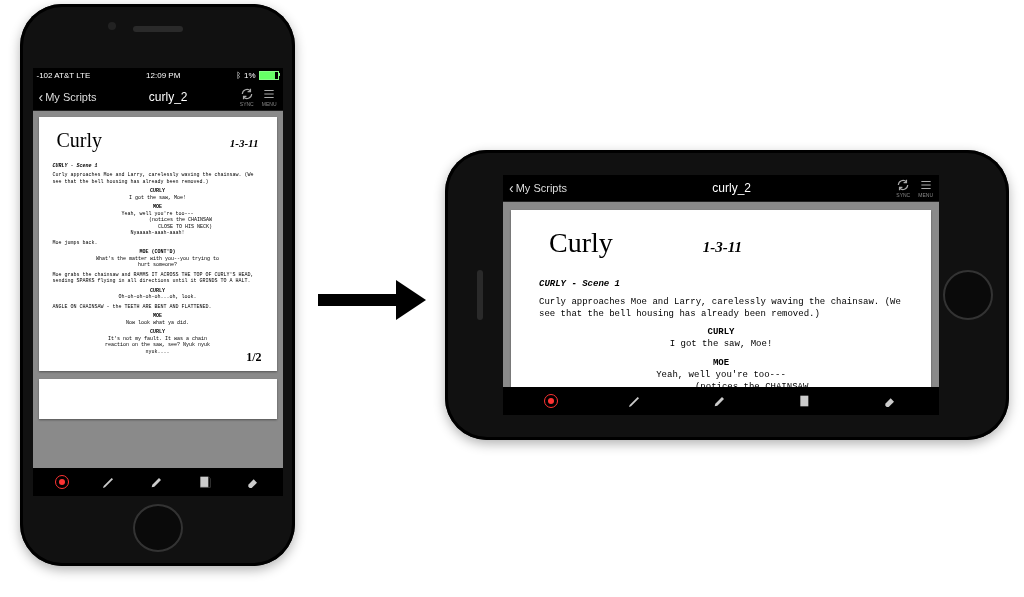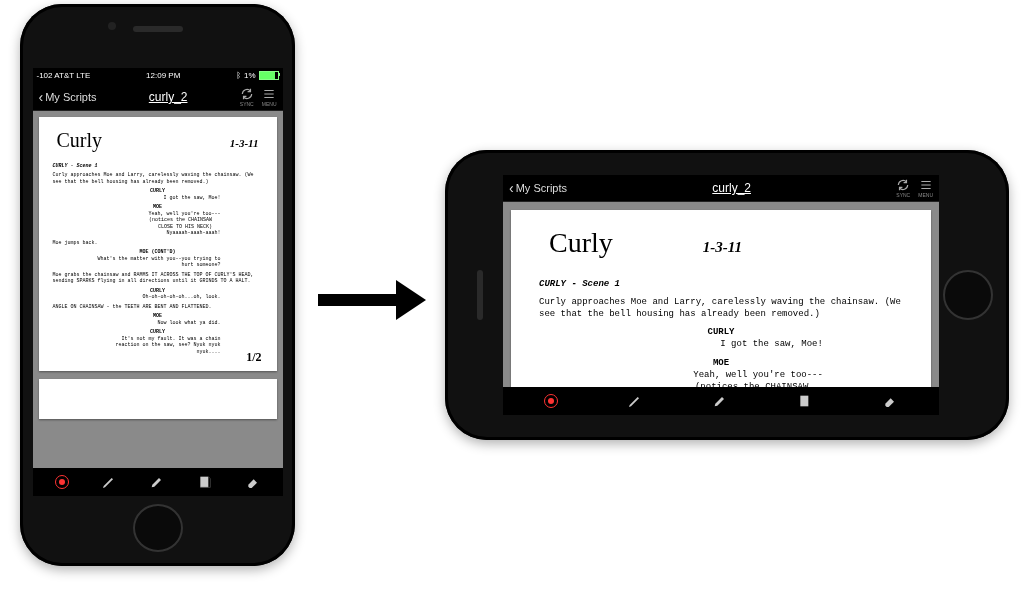--- a/index.html
+++ b/index.html
@@ -96,7 +96,7 @@
   }
   .navbar .back{ display:flex; align-items:center; gap:2px; font-size:11px; color:#ddd;}
   .chev{ font-size:14px; line-height:1;}
-  .navbar .title{ font-size:12px; font-weight:500; color:#fff;text-decoration:underline;}
+  .navbar .title{ font-size:12px; font-weight:500; color:#fff;}
   .navbar .actions{ display:flex; gap:8px; align-items:center; color:#aaa;}
   .icon-glyph{ width:14px; height:14px; }
   .sync-lbl{ font-size:5px; text-align:center; line-height:1; color:#888;}

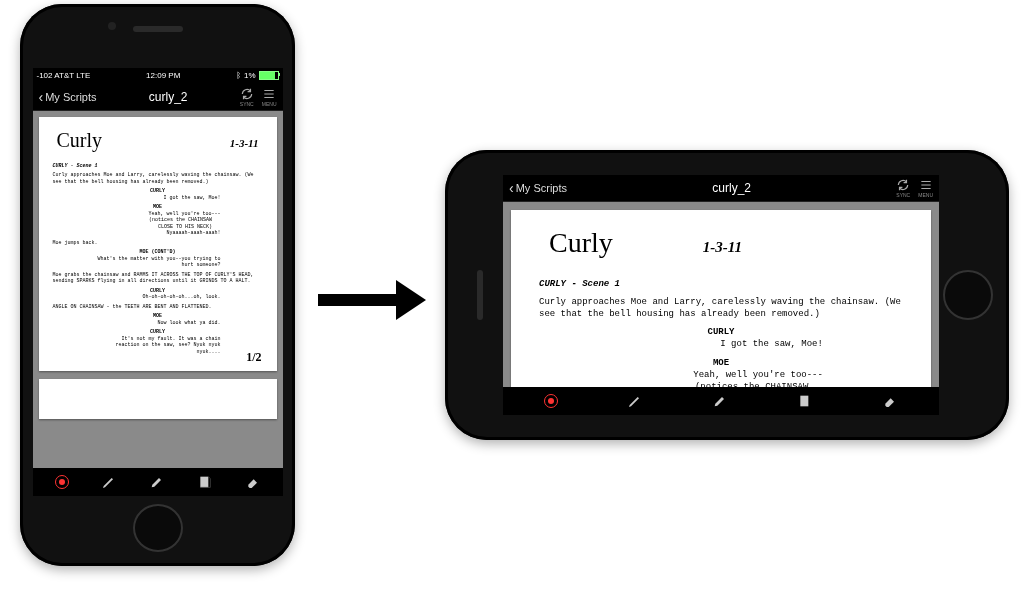--- a/index.html
+++ b/index.html
@@ -122,7 +122,7 @@
 
   .slug{ font-weight:bold; margin-top:4px;font-style:italic;}
   .char{ text-align:center; margin-top:3px; font-weight:bold;}
-  .dial{ text-align:right; margin:0 20%;}
+  .dial{ text-align:center; margin:0 20%;}
   .paren{ text-align:right; margin:0 24%;}
   .act{ margin-top:3px;}
   .pagefoot{ position:absolute; bottom:6px; right:15px; font-family:"Brush Script MT",cursive; font-size:12px; font-weight:bold;}

